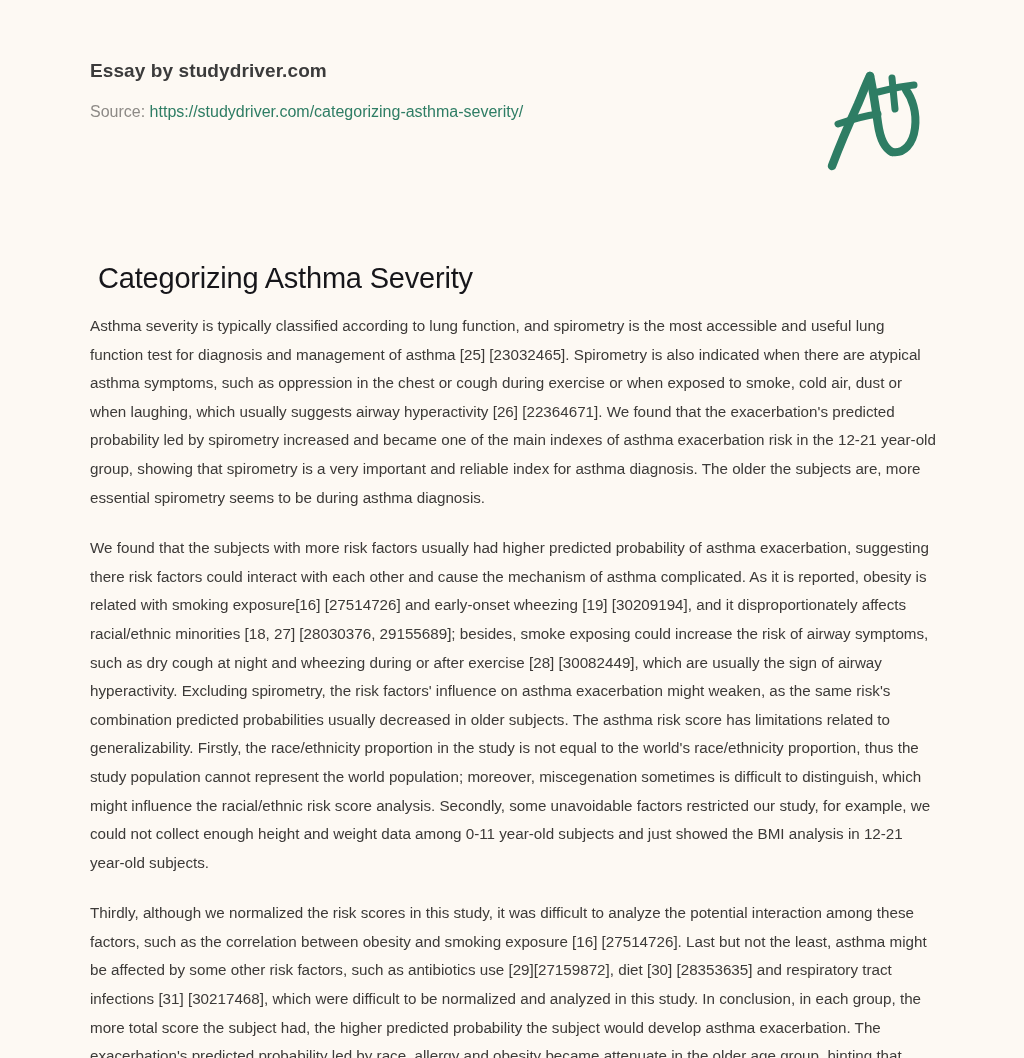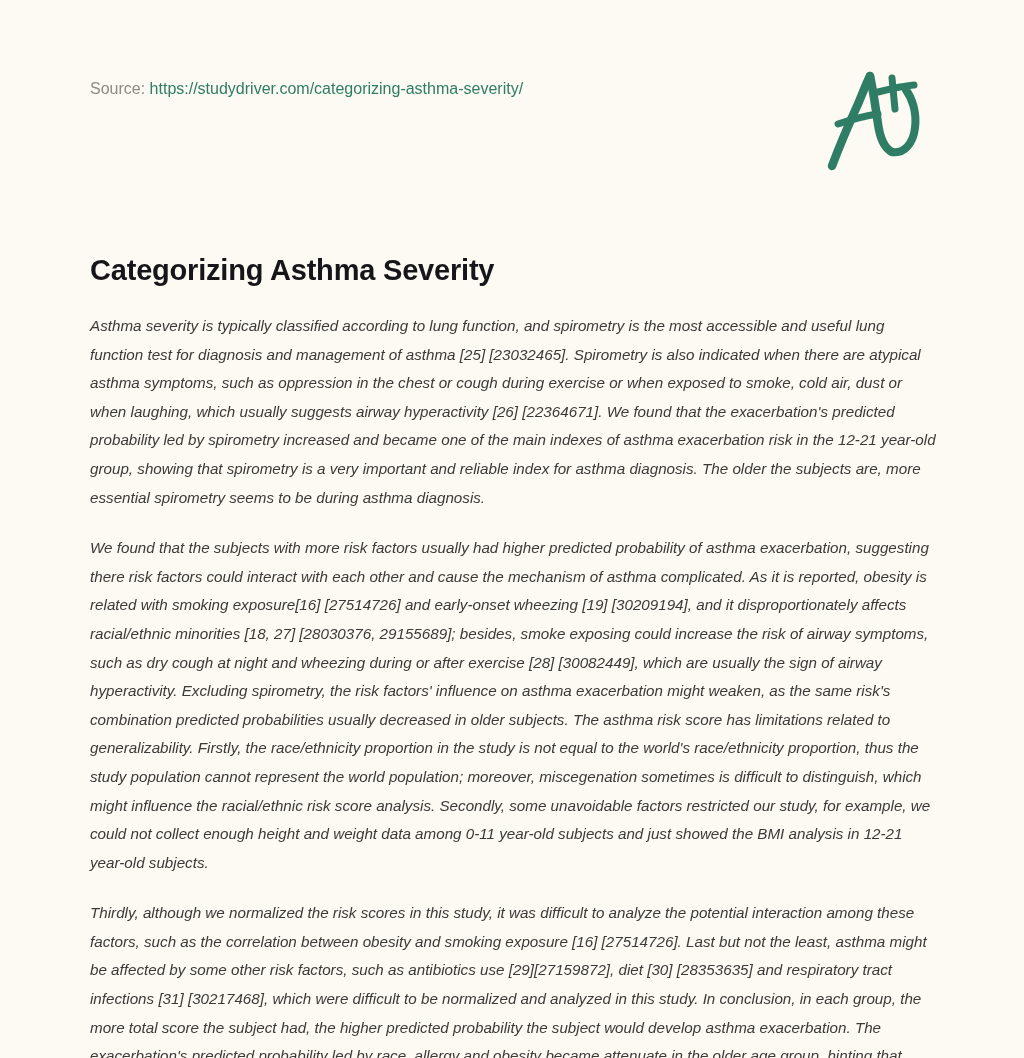--- a/index.html
+++ b/index.html
@@ -106,6 +106,7 @@
 <div class="page">
 
   <div class="header">
+    <div class="essay-by">Essay by studydriver.com</div>
     <div class="source-line">
       <span class="source-label">Source:</span>
       <a class="source-url" href="#">https://studydriver.com/categorizing-asthma-severity/</a>

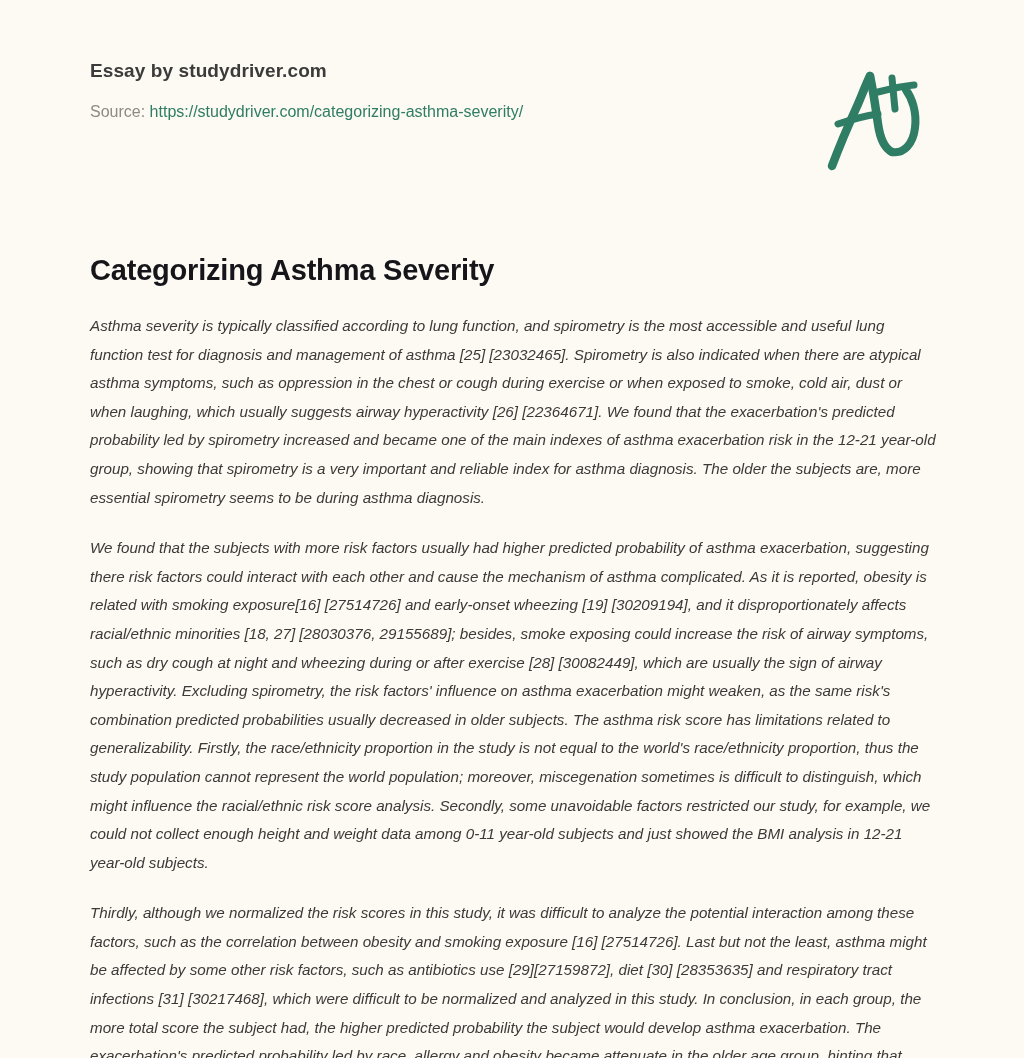--- a/index.html
+++ b/index.html
@@ -73,11 +73,11 @@
     left: 90px;
     top: 252px;
     font-size: 29px;
-    font-weight: bold;
+    font-weight: normal;
     color: #16161a;
     letter-spacing: -0.2px;
     line-height: 1.25;
-    margin: 0;
+    margin: 8px;
   }
 
   

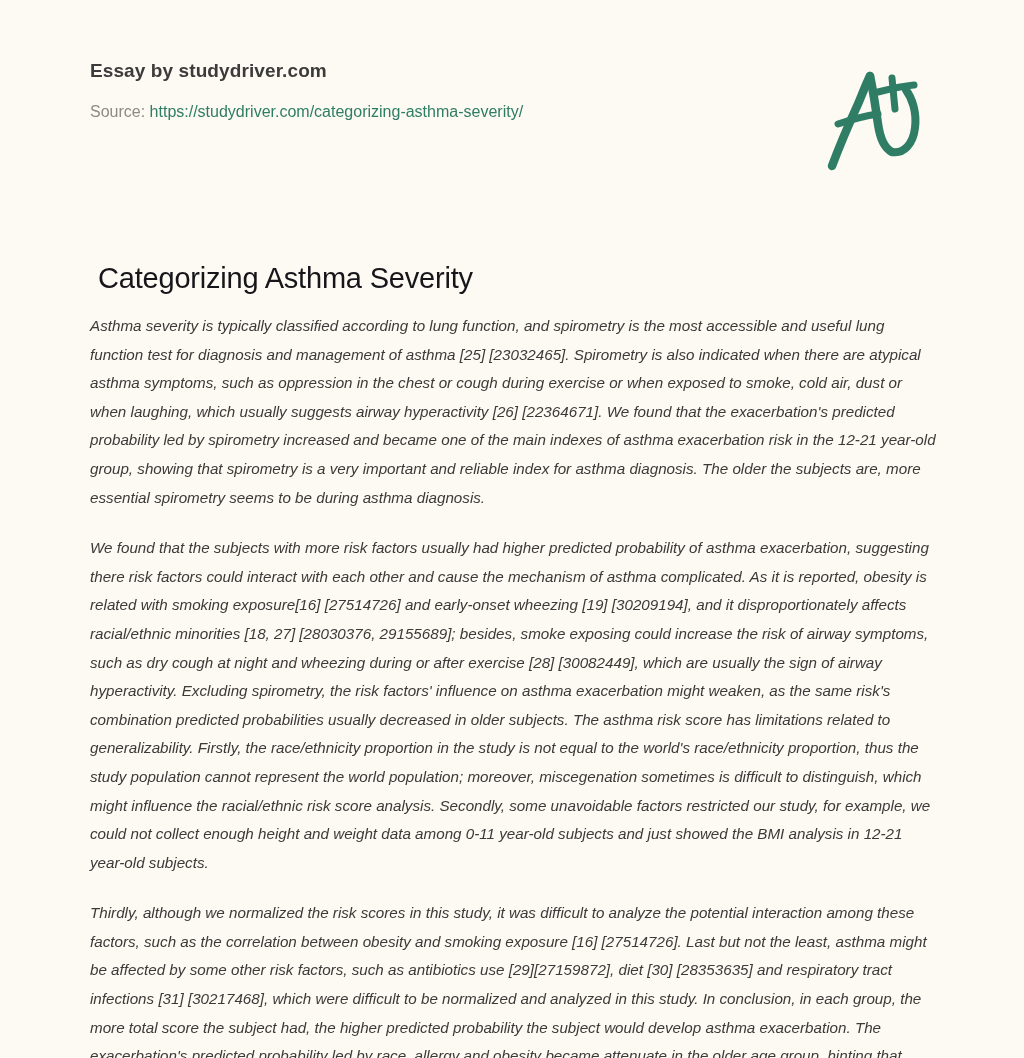--- a/index.html
+++ b/index.html
@@ -94,7 +94,6 @@
     line-height: 28.6px;
     color: #3c3a38;
     text-align: left;
-    font-style: italic;
   }
   .body-text p:last-child {
     margin-bottom: 0;

